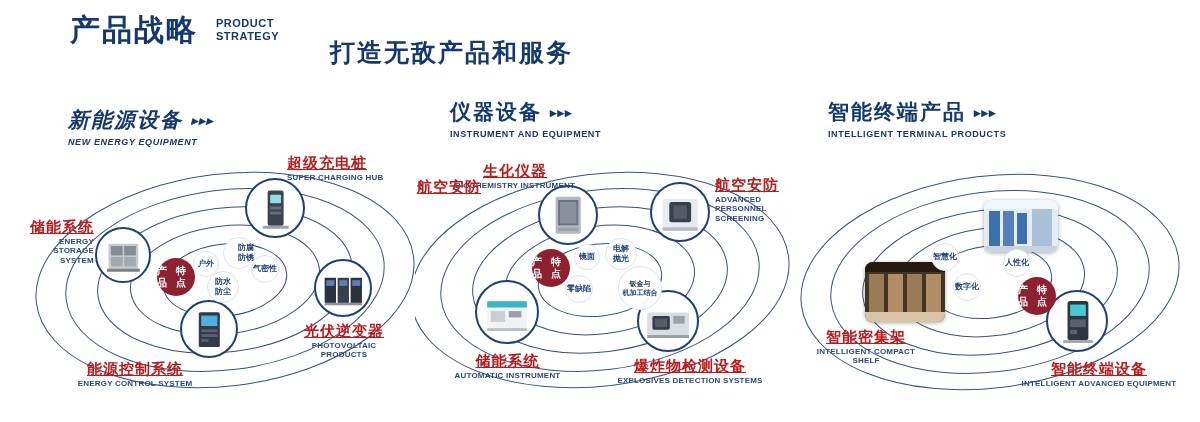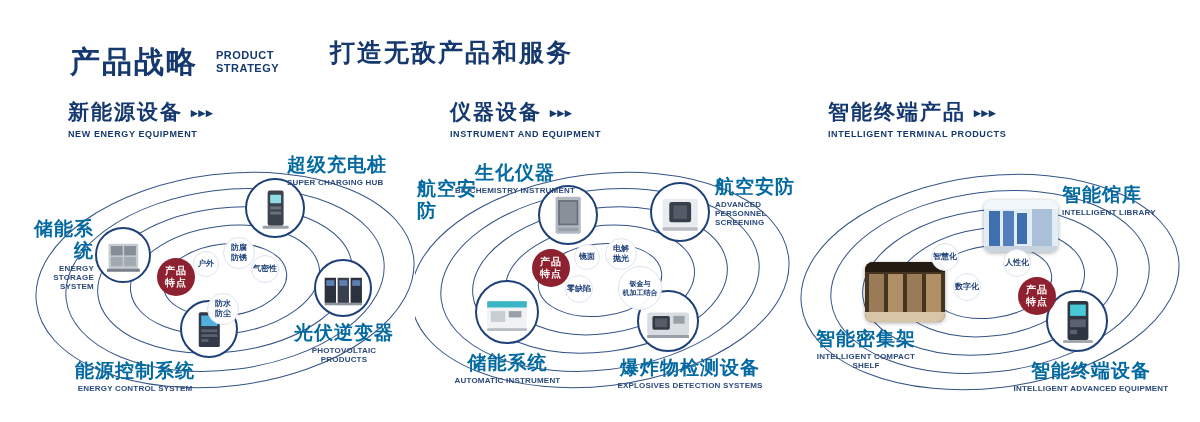--- a/index.html
+++ b/index.html
@@ -7,7 +7,7 @@
         font-family:"Liberation Sans",sans-serif;color:#15386e;}
 
   
-  .header{position:absolute;left:70px;top:42px;display:flex;align-items:flex-start;}
+  .header{position:absolute;left:70px;top:10px;display:flex;align-items:flex-start;}
   .header-title{font-size:30px;font-weight:bold;color:#15386e;letter-spacing:2px;}
   .header-sub{margin-left:18px;margin-top:7px;font-size:11px;font-weight:bold;color:#15386e;
               line-height:1.15;letter-spacing:.5px;}

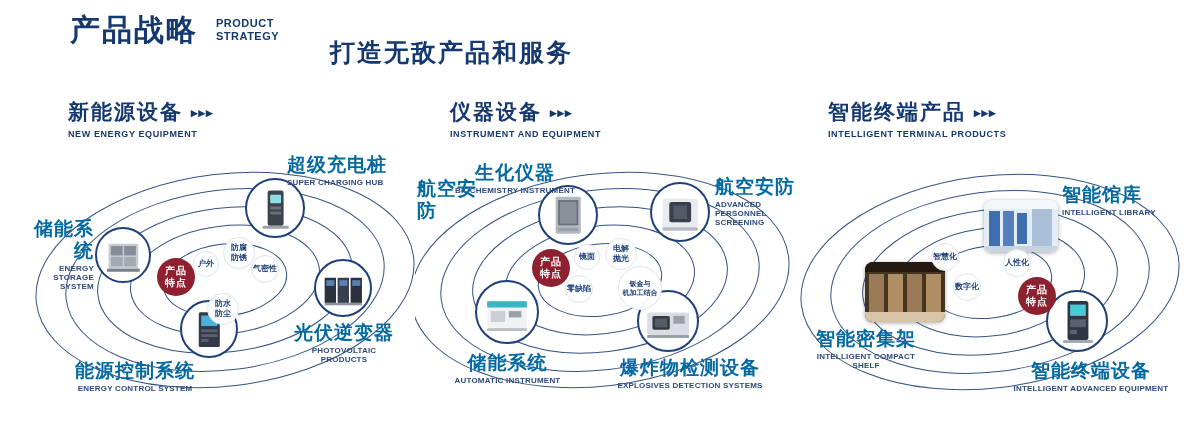--- a/index.html
+++ b/index.html
@@ -61,7 +61,7 @@
   </div>
   <div class="slogan">打造无敌产品和服务</div>
 
-  <div class="sec-head" style="left:68px;top:98px;">
+  <div class="sec-head" style="left:68px;top:106px;font-style:italic;">
     <div class="sec-title-row">
       <span class="sec-title">新能源设备</span>
       <span class="arrows">▸▸▸</span>

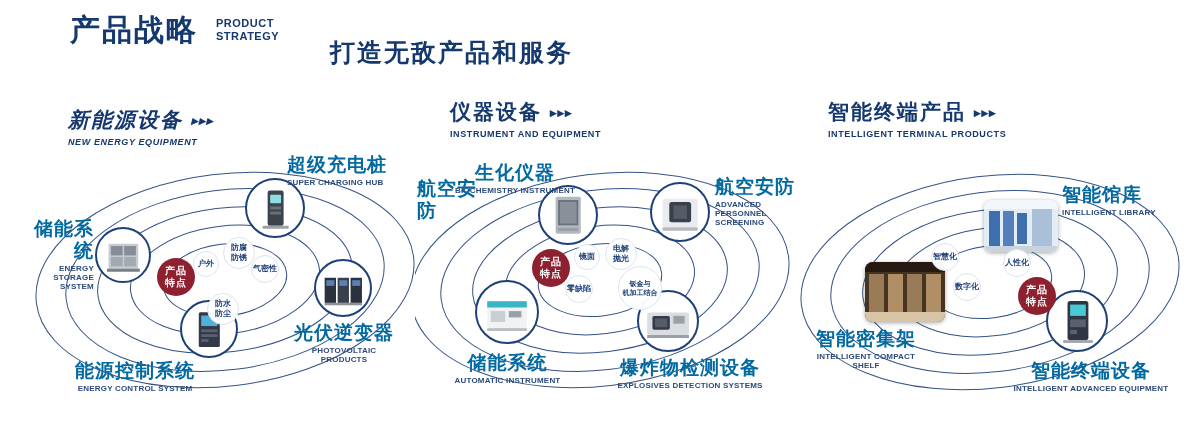--- a/index.html
+++ b/index.html
@@ -33,7 +33,7 @@
   .photo svg{display:block;width:100%;height:100%;}
 
   .nlabel{position:absolute;line-height:1.15;z-index:6;}
-  .nlabel .cn{display:block;font-size:19px;font-weight:bold;color:#0369a1;letter-spacing:1px;}
+  .nlabel .cn{display:block;font-size:15px;font-weight:bold;color:#b91c1c;letter-spacing:1px;text-decoration:underline;}
   .nlabel .en{display:block;font-size:8px;font-weight:bold;color:#2c4a7c;letter-spacing:.2px;margin-top:2px;}
   .ta-c{text-align:center}.ta-l{text-align:left}.ta-r{text-align:right}
 

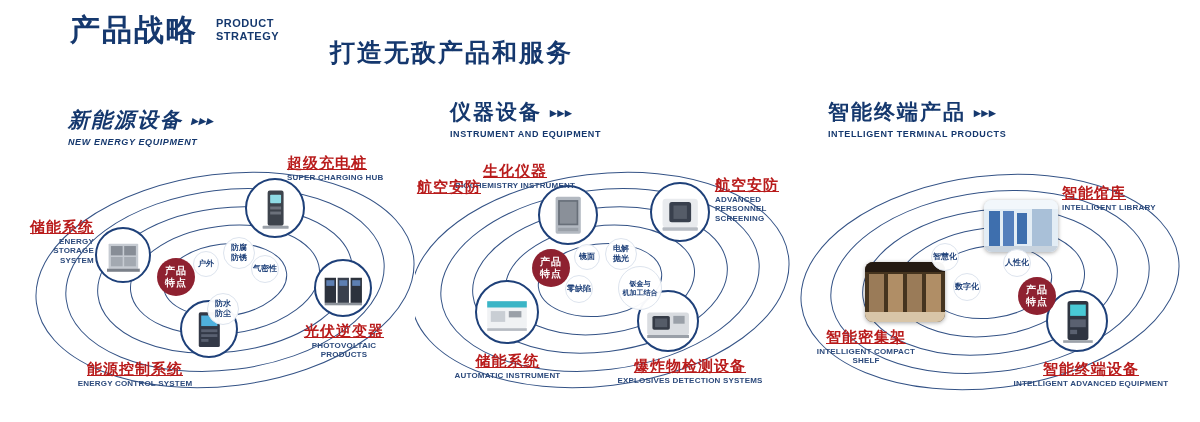--- a/index.html
+++ b/index.html
@@ -289,10 +289,6 @@
         <rect x="0" y="46" width="74" height="6" fill="#c8d3de"></rect>
       </svg>
     </div>
-    <div class="nlabel ta-l" style="left:262px;top:34px;width:110px;">
-      <span class="cn">智能馆库</span>
-      <span class="en">INTELLIGENT LIBRARY</span>
-    </div>
 
     <div class="photo" style="left:65px;top:112px;width:80px;height:60px;">
       <svg viewBox="0 0 80 60">

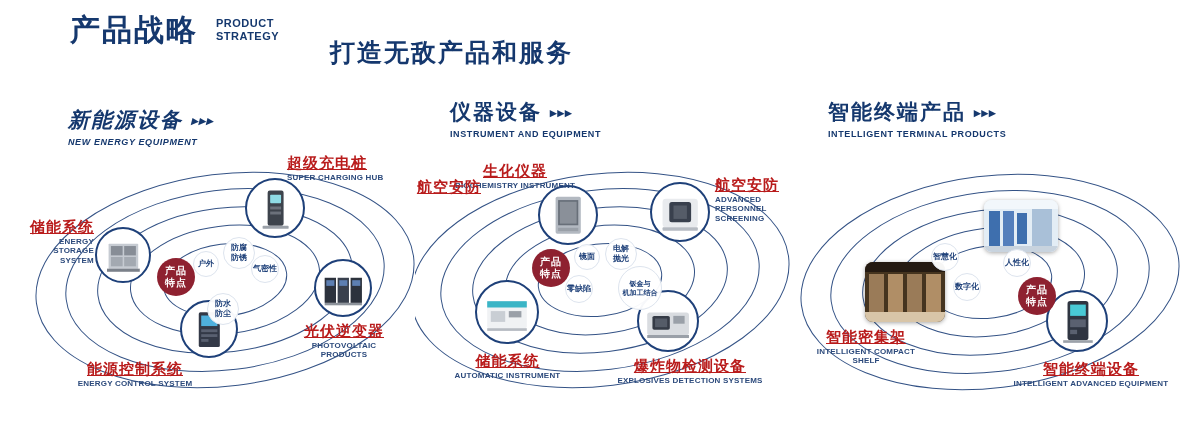--- a/index.html
+++ b/index.html
@@ -163,7 +163,7 @@
       <span>户外</span>
         <span></span>
     </div>
-    <div class="bubble" style="left:193px;top:87px;width:32px;height:32px;">
+    <div class="bubble" style="left:193px;top:87px;width:32px;height:32px;align-items:flex-end;">
       <span>防腐</span>
         <span>防锈</span>
     </div>

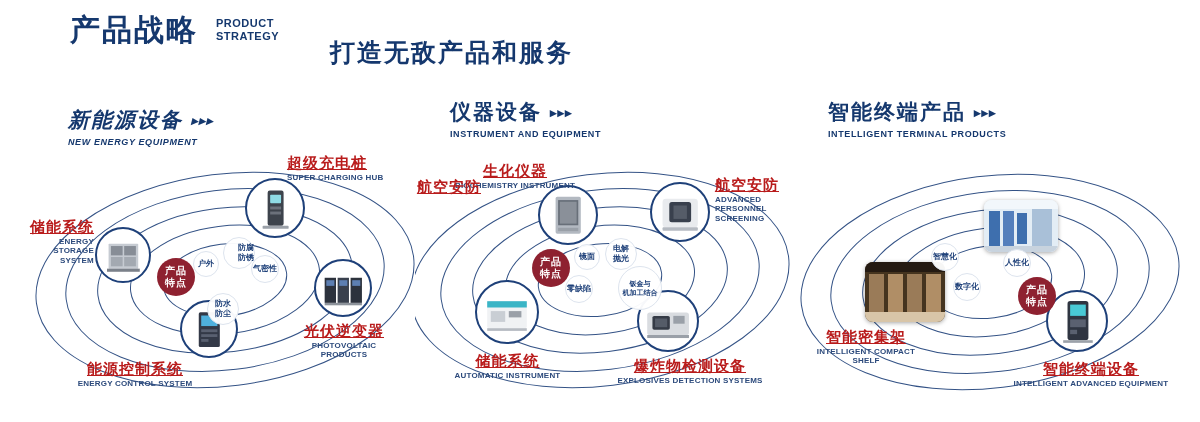--- a/index.html
+++ b/index.html
@@ -38,7 +38,7 @@
   .ta-c{text-align:center}.ta-l{text-align:left}.ta-r{text-align:right}
 
   .badge{position:absolute;width:38px;height:38px;border-radius:50%;background:#8e2130;color:#fff;
-         display:flex;flex-direction:column;align-items:center;justify-content:center;
+         display:flex;flex-direction:row;align-items:center;justify-content:center;
          font-size:10px;font-weight:bold;line-height:1.25;letter-spacing:1px;z-index:5;}
 
   .bubble{position:absolute;border-radius:50%;background:rgba(255,255,255,.96);border:1px solid #dde4ee;

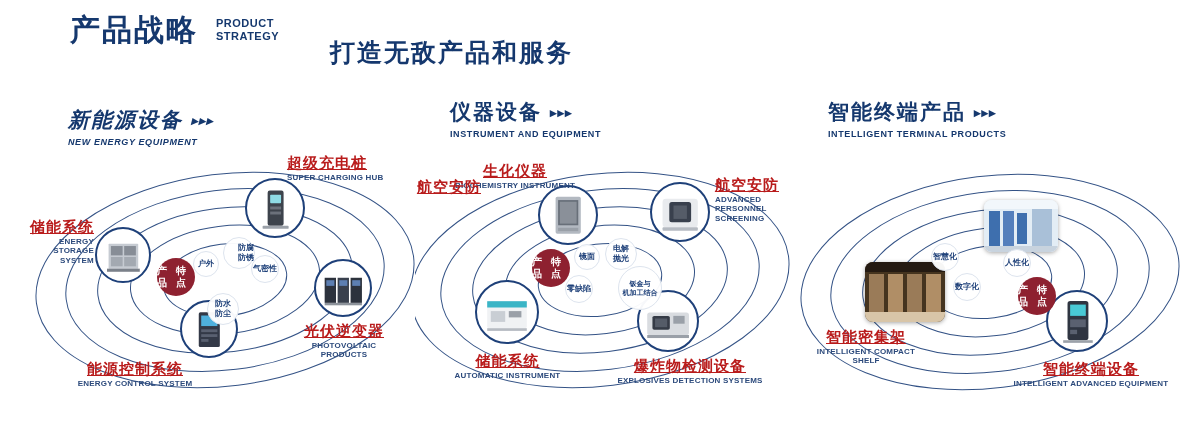--- a/index.html
+++ b/index.html
@@ -171,7 +171,7 @@
       <span>气密性</span>
         <span></span>
     </div>
-    <div class="bubble" style="left:177px;top:121px;width:32px;height:32px;margin-top:22px;">
+    <div class="bubble" style="left:177px;top:121px;width:32px;height:32px;">
       <span>防水</span>
         <span>防尘</span>
     </div>

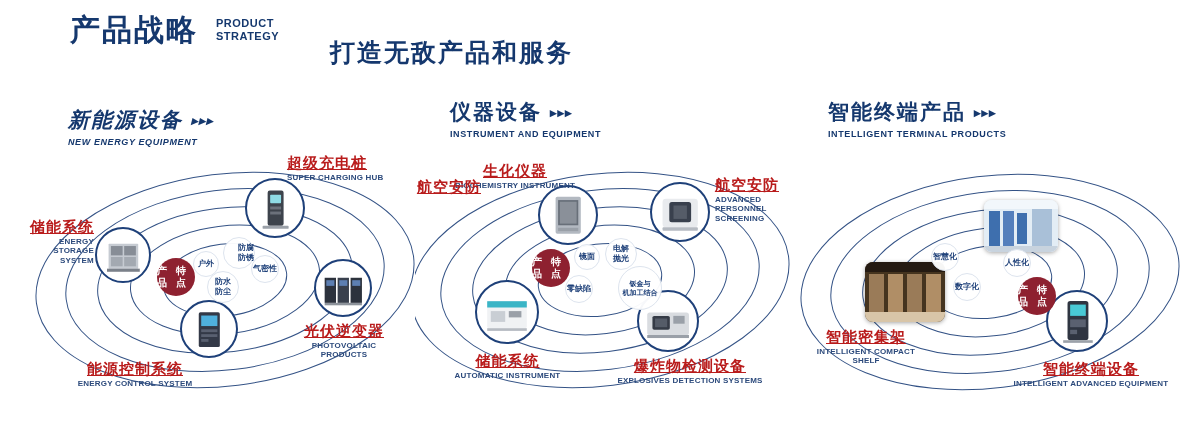--- a/index.html
+++ b/index.html
@@ -315,7 +315,7 @@
         <rect x="14" y="52" width="34" height="3" fill="#9ba1a9"></rect>
       </svg>
     </div>
-    <div class="nlabel ta-c" style="left:206px;top:210px;width:170px;">
+    <div class="nlabel ta-c" style="left:214px;top:210px;width:170px;">
       <span class="cn">智能终端设备</span>
       <span class="en">INTELLIGENT ADVANCED EQUIPMENT</span>
     </div>

